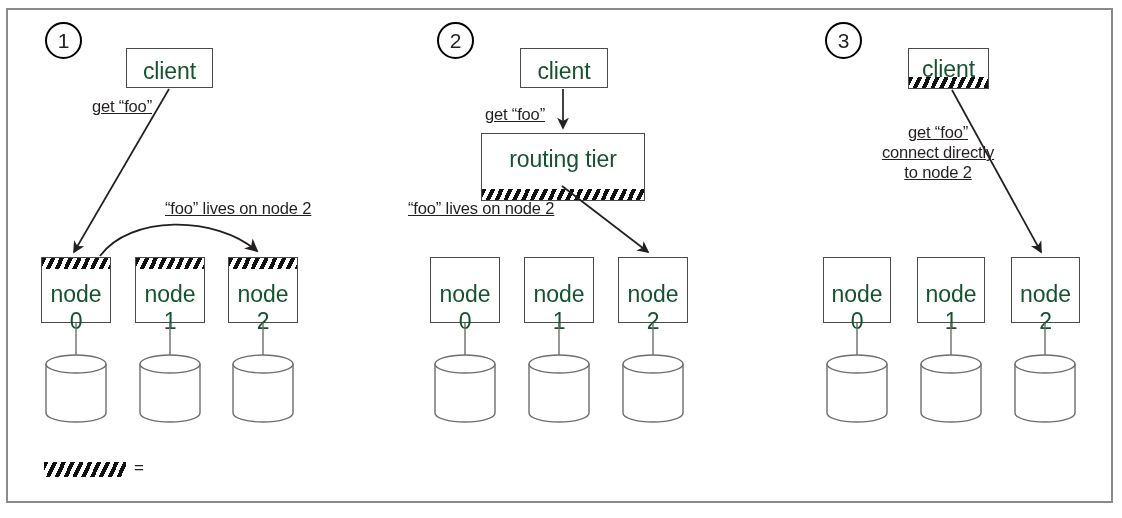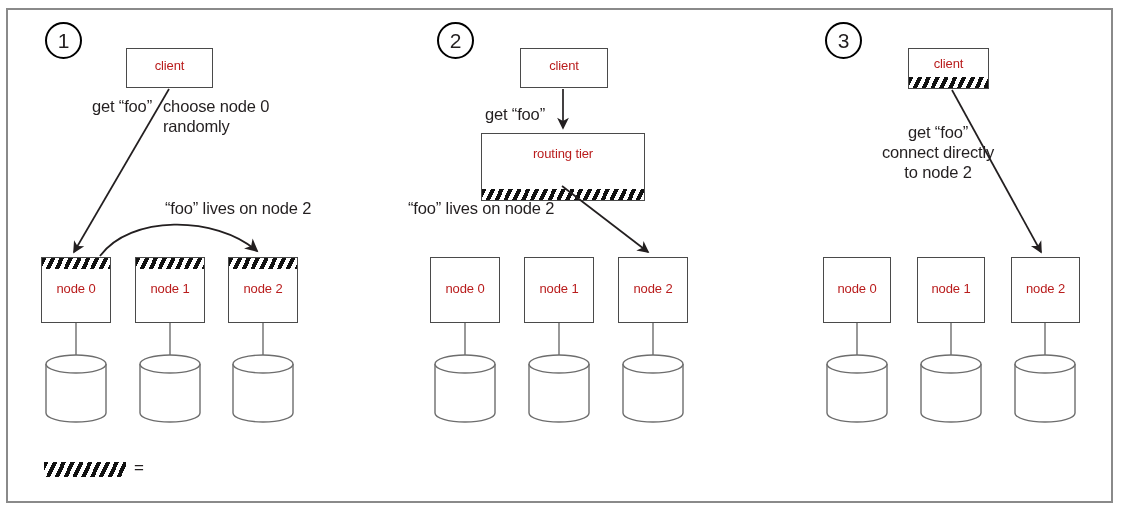--- a/index.html
+++ b/index.html
@@ -8,7 +8,7 @@
   #frame{position:absolute;left:6px;top:8px;width:1107px;height:495px;border:2px solid #8a8a8a;background:#fff;box-sizing:border-box;}
   .svg-layer{position:absolute;left:0;top:0;width:1122px;height:518px;pointer-events:none;}
   .box{position:absolute;box-sizing:border-box;border:1.6px solid #4a4a4a;background:#fff;}
-  .box-label{position:absolute;left:0;right:0;text-align:center;color:#b91c1c;font-size:13px;letter-spacing:-0.1px;}
+  .box-label{position:absolute;left:0;right:0;text-align:center;color:#14532d;font-size:23px;letter-spacing:-0.1px;}
   .hatch{position:absolute;left:0;right:0;height:11px;
      background-image:repeating-linear-gradient(115deg,#111 0px,#111 4px,#ffffff 4px,#ffffff 8px);}
   .step-num{position:absolute;width:37px;height:37px;border:2.4px solid #000;border-radius:50%;

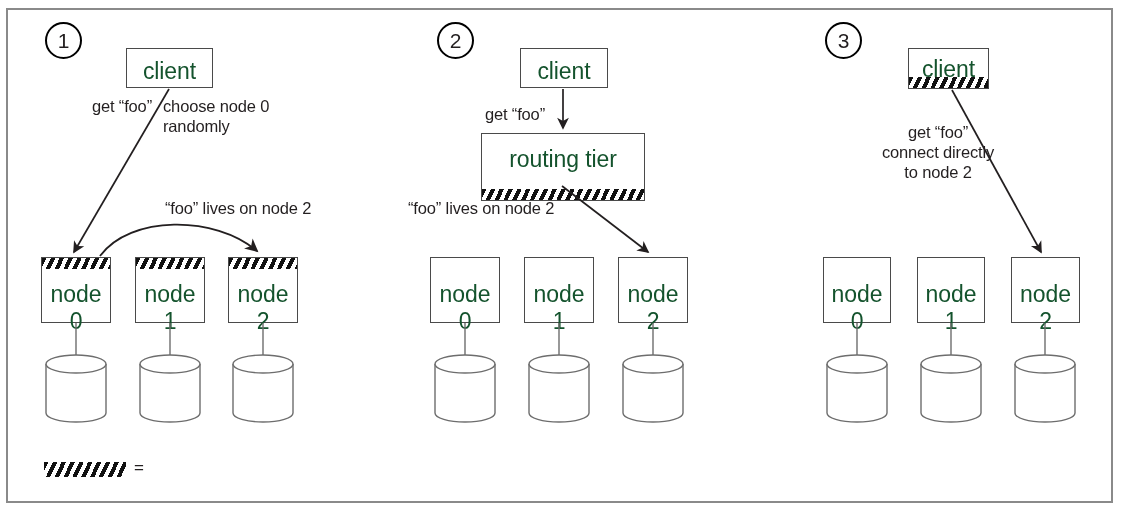--- a/index.html
+++ b/index.html
@@ -13,7 +13,7 @@
      background-image:repeating-linear-gradient(115deg,#111 0px,#111 4px,#ffffff 4px,#ffffff 8px);}
   .step-num{position:absolute;width:37px;height:37px;border:2.4px solid #000;border-radius:50%;
      display:flex;align-items:center;justify-content:center;font-size:21px;color:#231f20;background:#fff;box-sizing:border-box;}
-  .cap{position:absolute;color:#231f20;font-size:16.5px;line-height:20px;white-space:pre;letter-spacing:-0.15px;}
+  .cap{position:absolute;color:#231f20;font-size:16.5px;line-height:20px;white-space:pre;letter-spacing:-0.15px;text-decoration:underline;}
   .cap.center{text-align:center;}
   .cap.right{text-align:right;}
   .cyl-text{position:absolute;left:0;right:0;text-align:center;font-size:16.5px;color:#231f20;}

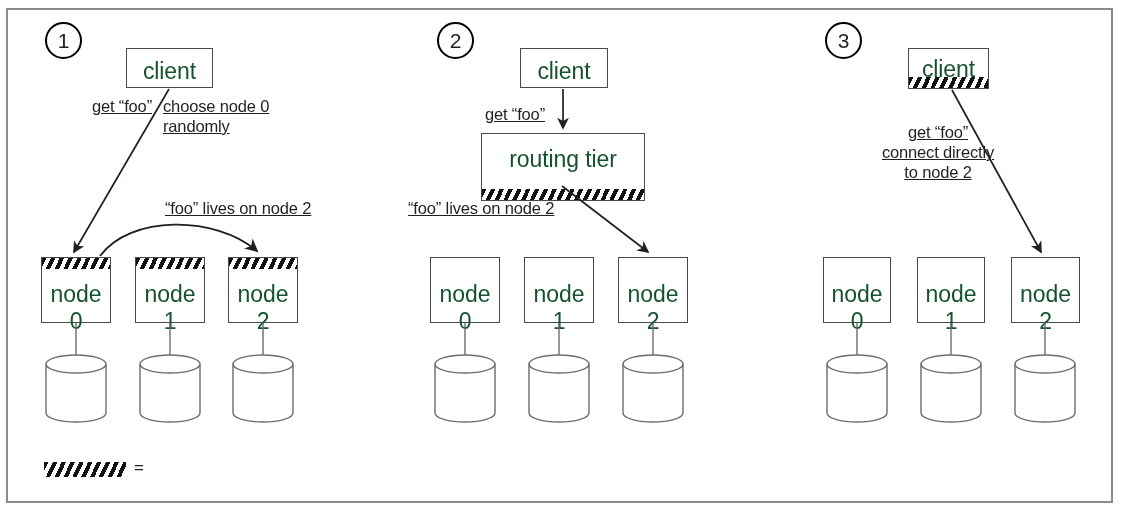--- a/index.html
+++ b/index.html
@@ -34,8 +34,6 @@
   </div>
 
   <div class="cap right" style="left:48px;top:96px;width:104px;">get “foo”</div>
-  <div class="cap" style="left:163px;top:96px;width:160px;">choose node 0
-randomly</div>
   <div class="cap" style="left:165px;top:198px;width:190px;">“foo” lives on node 2</div>
 
   <div class="box" style="left:41px;top:257px;width:70px;height:66px;">

